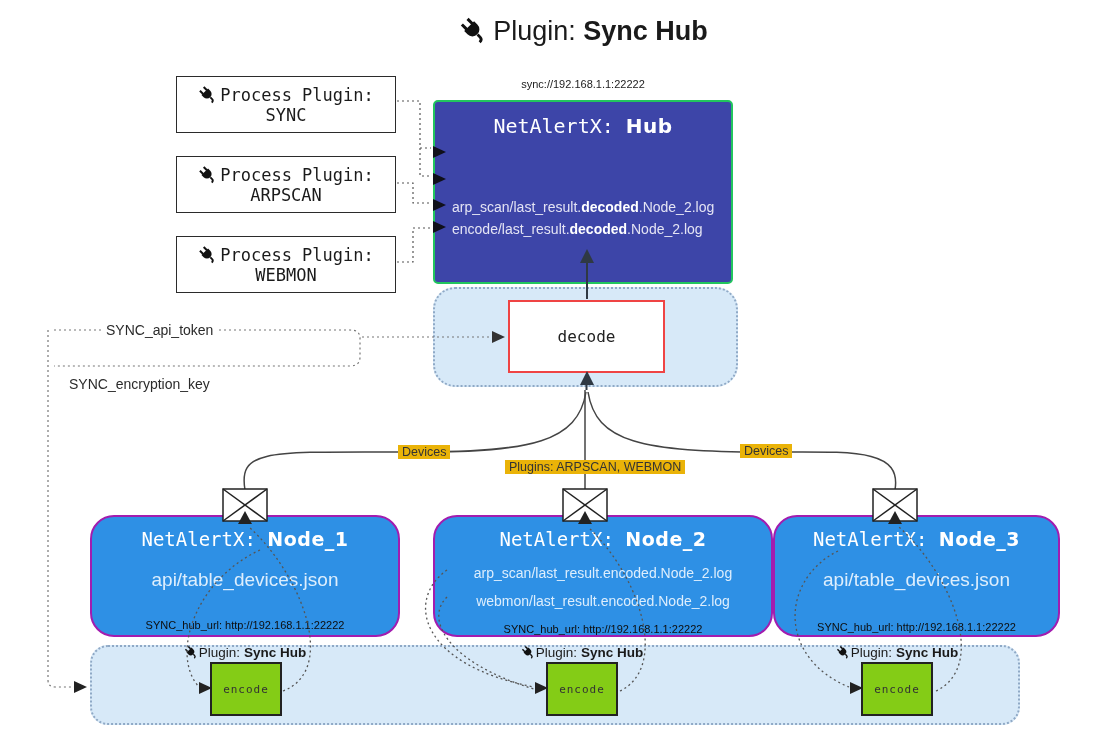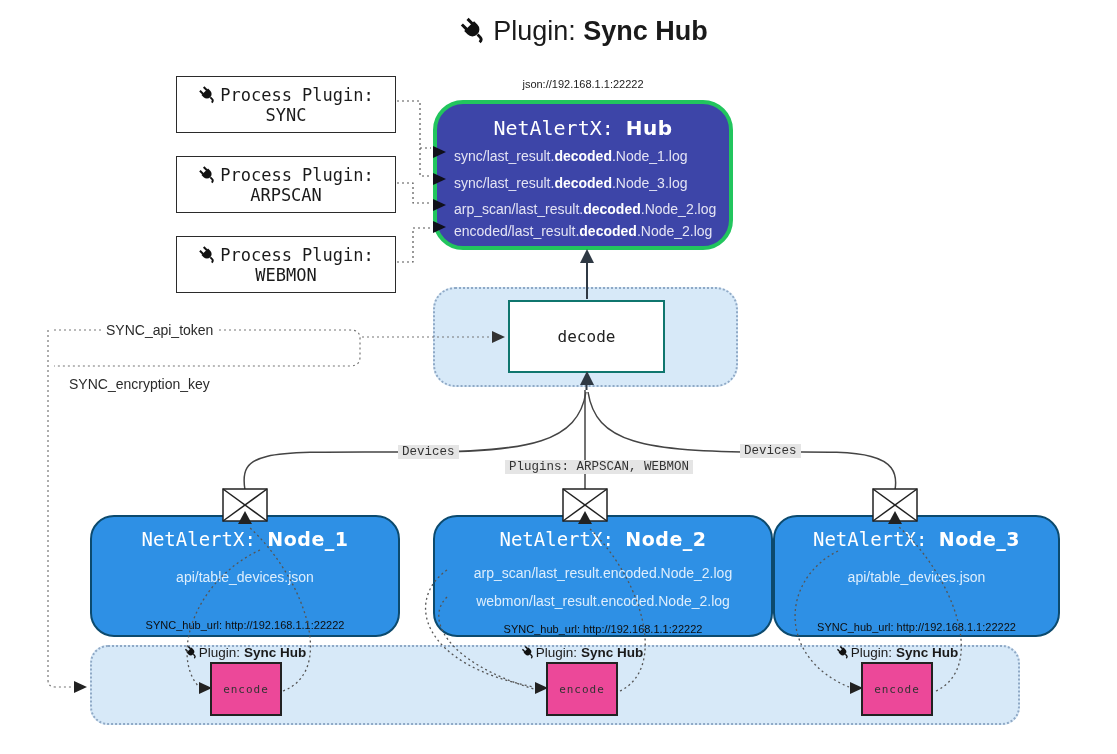--- a/index.html
+++ b/index.html
@@ -115,7 +115,7 @@
     <div>WEBMON</div>
   </div>
 
-  <div class="abs hub-url">json://192.168.1.1:22222</div>
+  <div class="abs hub-url">sync://192.168.1.1:22222</div>
   <div class="abs hub">
     <div class="hub-title"><span>NetAlertX: </span><b>Hub</b></div>
     <div class="hub-log" style="top:44px"><span>sync/last_result.</span><b>decoded</b><span>.Node_1.log</span></div>

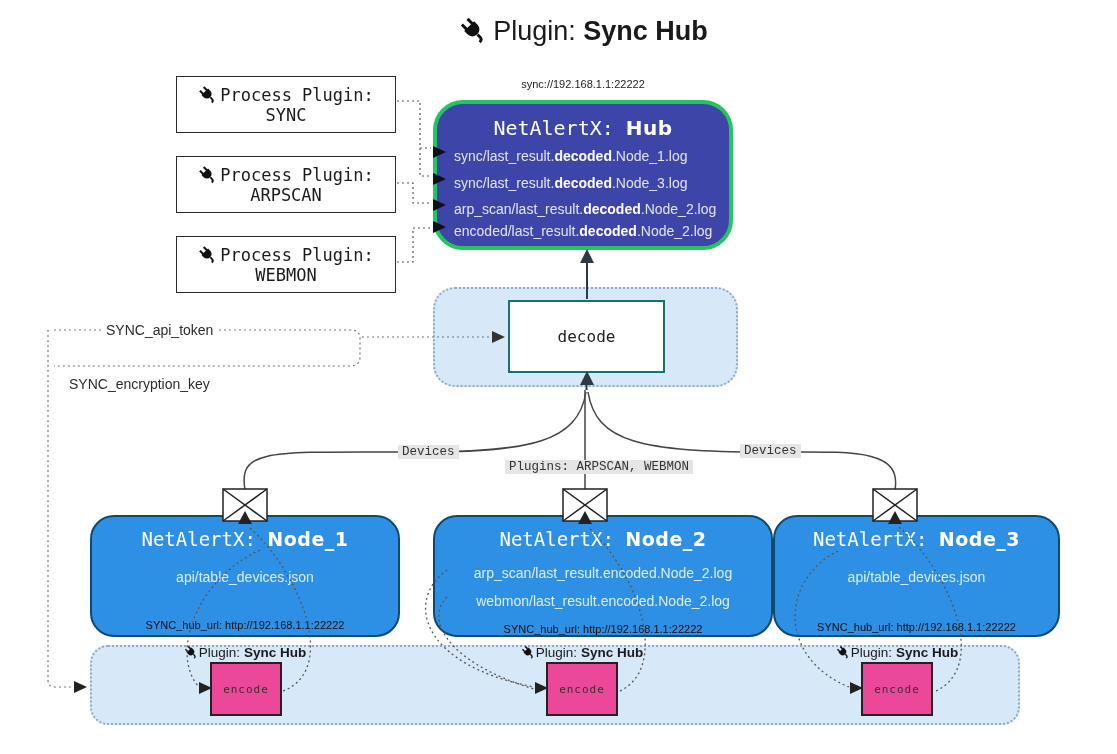--- a/index.html
+++ b/index.html
@@ -22,8 +22,8 @@
 
   
   .hub-url { top:78px; left:433px; width:300px; text-align:center; font-size:11px; color:#222; z-index:2; }
-  .hub { top:100px; left:433px; width:300px; height:150px; background:#3d45a8; border:4px solid #22c55e;
-         border-radius:30px; z-index:1; color:#fff; }
+  .hub { top:100px; left:433px; width:300px; height:184px; background:#3d45a8; border:2px solid #22c55e;
+         border-radius:5px; z-index:1; color:#fff; }
   .hub-title { position:absolute; top:12px; left:0; width:100%; text-align:center;
                font-family:"DejaVu Sans Mono", monospace; font-size:20px; }
   .hub-title b { font-family:"DejaVu Sans", sans-serif; font-weight:bold; letter-spacing:0.5px; }

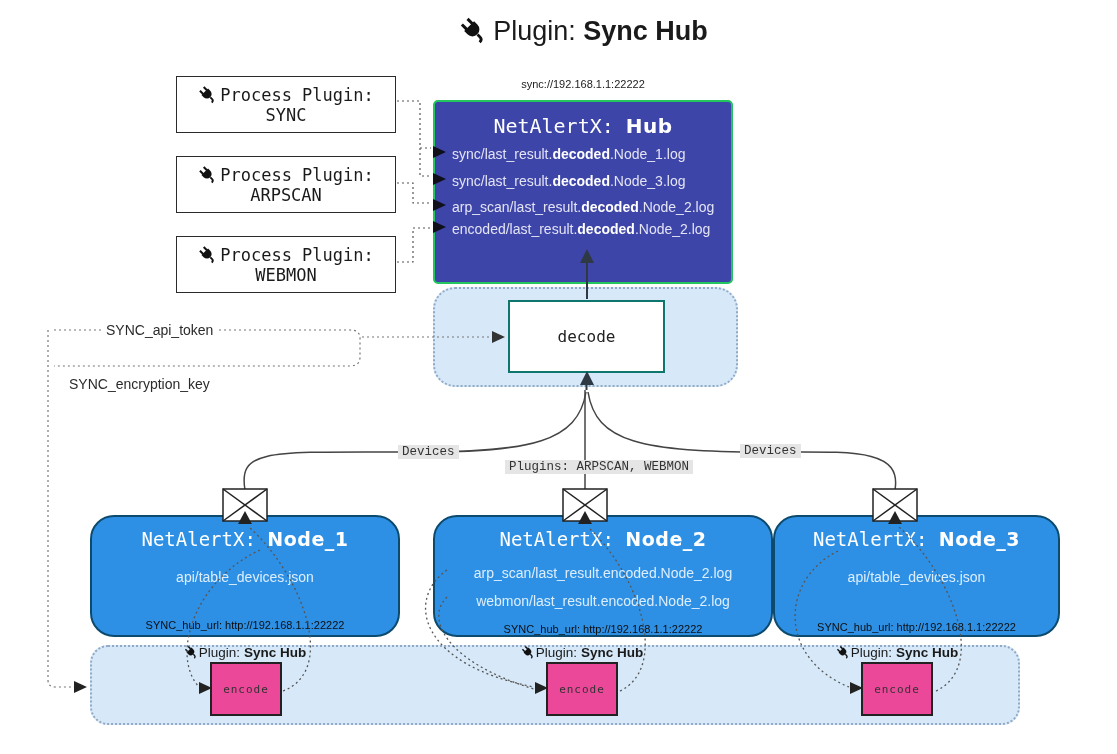--- a/index.html
+++ b/index.html
@@ -118,7 +118,6 @@
   <div class="abs hub-url">sync://192.168.1.1:22222</div>
   <div class="abs hub">
     <div class="hub-title"><span>NetAlertX: </span><b>Hub</b></div>
-    <div class="hub-log" style="top:44px"><span>sync/last_result.</span><b>decoded</b><span>.Node_1.log</span></div>
     <div class="hub-log" style="top:71px"><span>sync/last_result.</span><b>decoded</b><span>.Node_3.log</span></div>
     <div class="hub-log" style="top:97px"><span>arp_scan/last_result.</span><b>decoded</b><span>.Node_2.log</span></div>
     <div class="hub-log" style="top:119px"><span>encoded/last_result.</span><b>decoded</b><span>.Node_2.log</span></div>

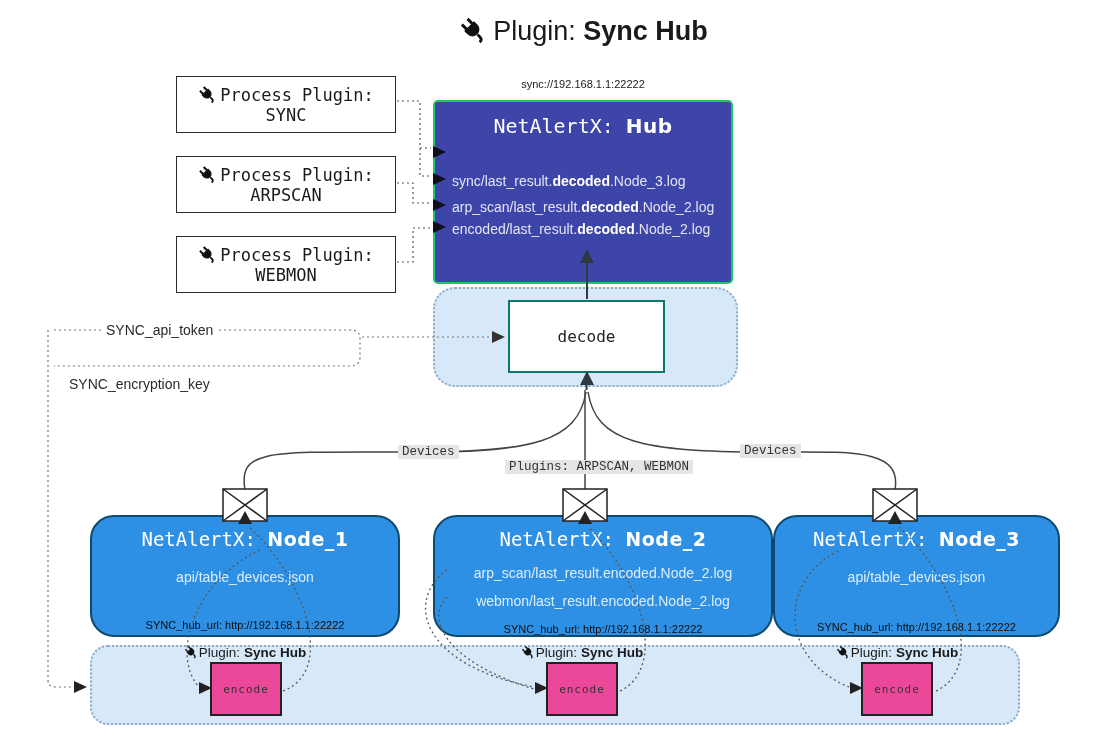--- a/index.html
+++ b/index.html
@@ -118,7 +118,6 @@
   <div class="abs hub-url">sync://192.168.1.1:22222</div>
   <div class="abs hub">
     <div class="hub-title"><span>NetAlertX: </span><b>Hub</b></div>
-    <div class="hub-log" style="top:71px"><span>sync/last_result.</span><b>decoded</b><span>.Node_3.log</span></div>
     <div class="hub-log" style="top:97px"><span>arp_scan/last_result.</span><b>decoded</b><span>.Node_2.log</span></div>
     <div class="hub-log" style="top:119px"><span>encoded/last_result.</span><b>decoded</b><span>.Node_2.log</span></div>
   </div>

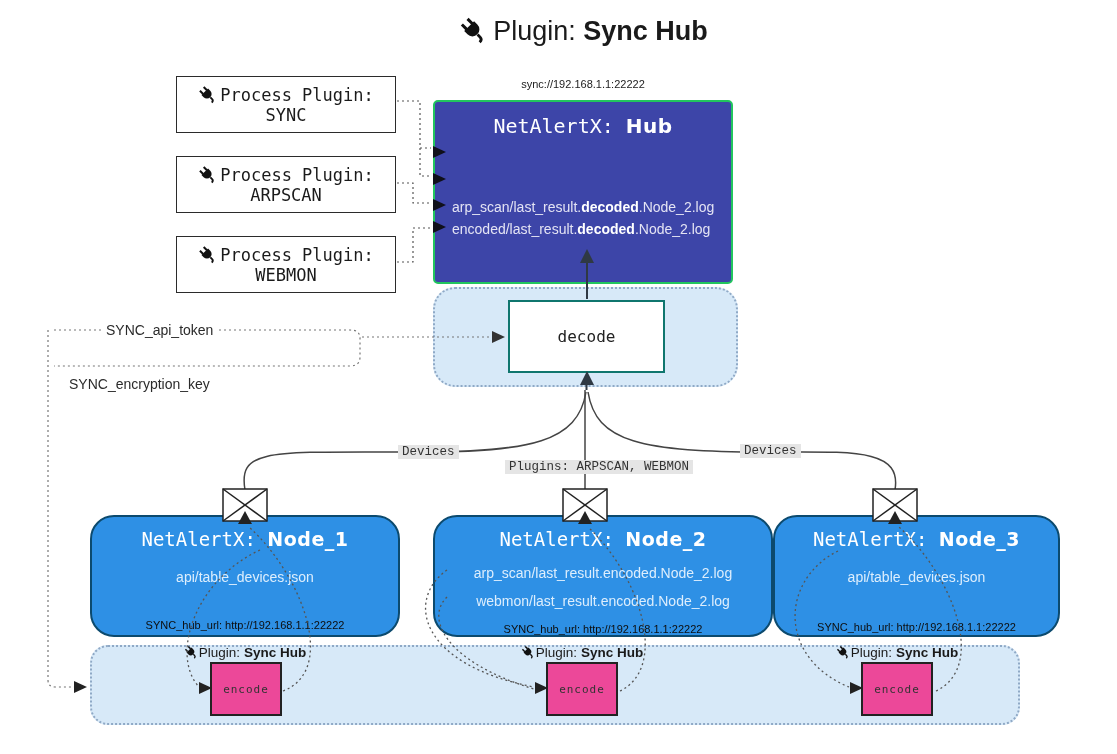--- a/index.html
+++ b/index.html
@@ -119,7 +119,7 @@
   <div class="abs hub">
     <div class="hub-title"><span>NetAlertX: </span><b>Hub</b></div>
     <div class="hub-log" style="top:97px"><span>arp_scan/last_result.</span><b>decoded</b><span>.Node_2.log</span></div>
-    <div class="hub-log" style="top:119px"><span>encoded/last_result.</span><b>decoded</b><span>.Node_2.log</span></div>
+    <div class="hub-log" style="top:119px"><span>encode/last_result.</span><b>decoded</b><span>.Node_2.log</span></div>
   </div>
 
   <div class="abs panel"></div>

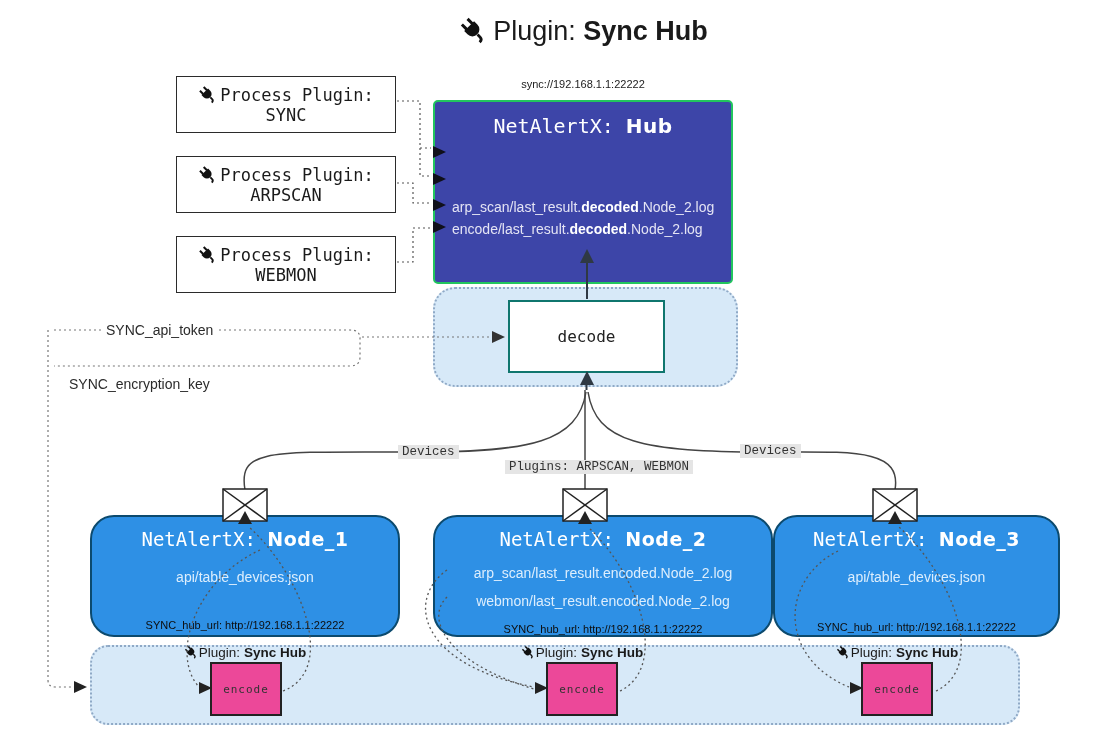--- a/index.html
+++ b/index.html
@@ -33,7 +33,7 @@
   
   .panel { top:287px; left:433px; width:305px; height:100px; background:#d7e9f8;
            border:2px dotted #8fa9c6; border-radius:22px; z-index:1; }
-  .decode { top:300px; left:508px; width:157px; height:73px; background:#fff; border:2px solid #0f766e;
+  .decode { top:300px; left:508px; width:157px; height:73px; background:#fff; border:2px solid #ef4444;
             display:flex; align-items:center; justify-content:center;
             font-family:"DejaVu Sans Mono", monospace; font-size:16px; color:#222; z-index:2; }
 

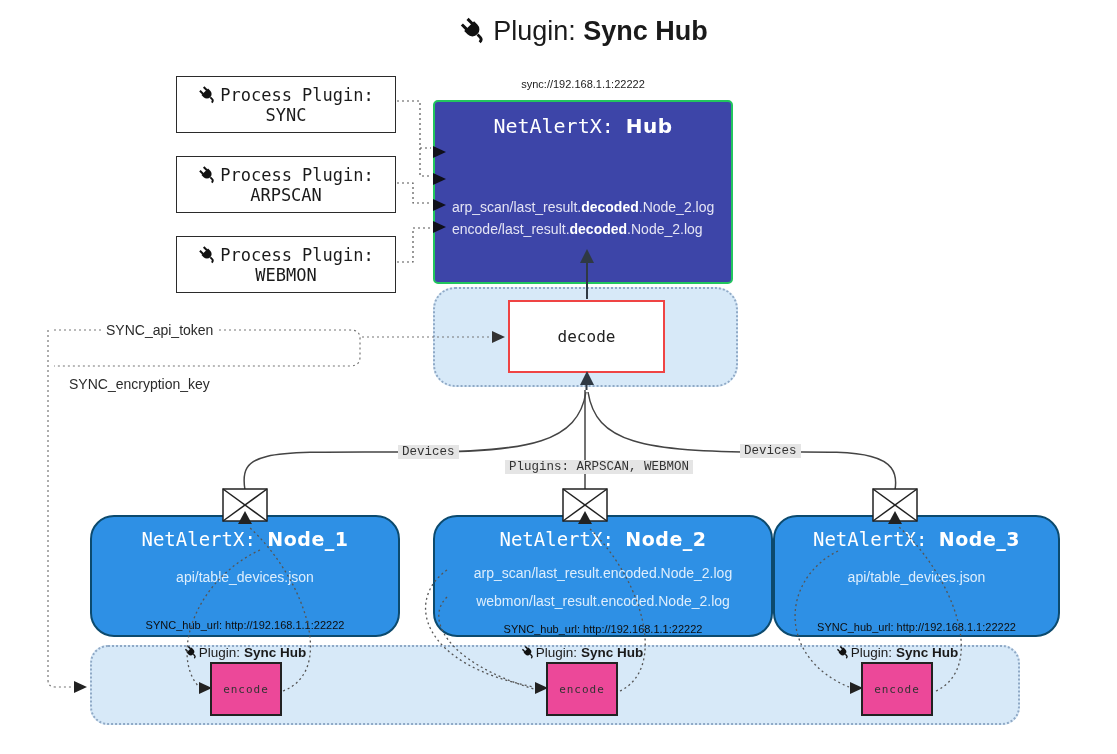--- a/index.html
+++ b/index.html
@@ -41,7 +41,7 @@
   .secret { font-size:14px; color:#2b2b2b; background:#fff; padding:0 3px; z-index:6; white-space:nowrap; }
 
   
-  .edge-lbl { font-size:12.5px; color:#333; background:#e5e5e5; padding:0 4px; z-index:6; white-space:nowrap;font-family:Liberation Mono, monospace; }
+  .edge-lbl { font-size:12.5px; color:#333; background:#eab308; padding:0 4px; z-index:6; white-space:nowrap; }
 
   
   .node { top:515px; height:122px; background:#2e90e5; border:2px solid #0c4a6e; border-radius:24px;

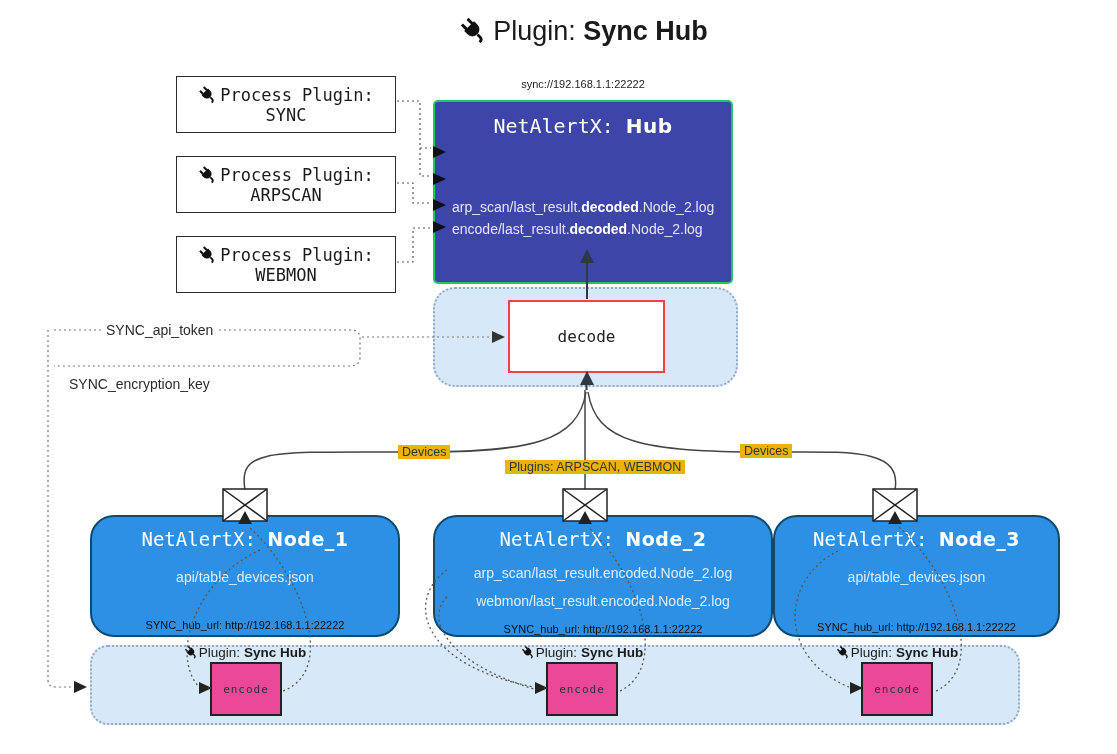--- a/index.html
+++ b/index.html
@@ -44,7 +44,7 @@
   .edge-lbl { font-size:12.5px; color:#333; background:#eab308; padding:0 4px; z-index:6; white-space:nowrap; }
 
   
-  .node { top:515px; height:122px; background:#2e90e5; border:2px solid #0c4a6e; border-radius:24px;
+  .node { top:515px; height:122px; background:#2e90e5; border:2px solid #a21caf; border-radius:24px;
           z-index:1; color:#fff; }
   .node-title { position:absolute; top:11px; left:0; width:100%; text-align:center;
                 font-family:"DejaVu Sans Mono", monospace; font-size:19px; }

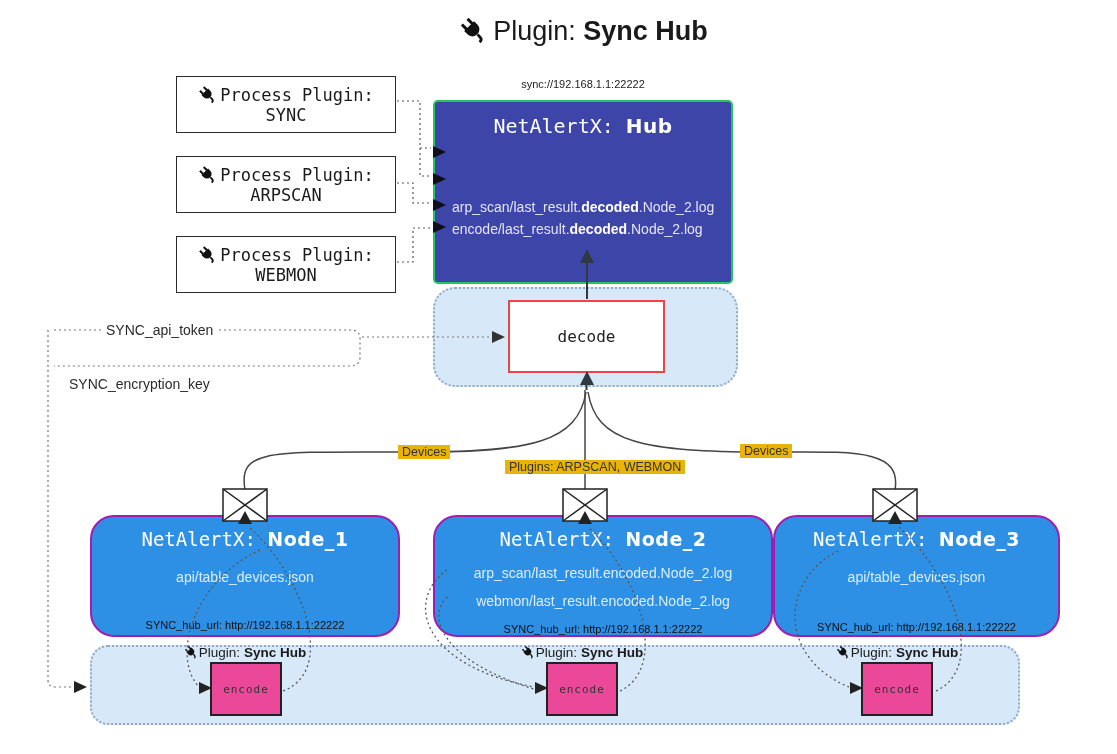--- a/index.html
+++ b/index.html
@@ -49,7 +49,7 @@
   .node-title { position:absolute; top:11px; left:0; width:100%; text-align:center;
                 font-family:"DejaVu Sans Mono", monospace; font-size:19px; }
   .node-title b { font-family:"DejaVu Sans", sans-serif; font-weight:bold; letter-spacing:0.5px; }
-  .node-file { position:absolute; left:0; width:100%; text-align:center; font-size:14px; color:#ddeefd; white-space:nowrap; }
+  .node-file { position:absolute; left:0; width:100%; text-align:center; font-size:19px; color:#ddeefd; white-space:nowrap; }
   .node-url { position:absolute; left:0; width:100%; text-align:center; font-size:11px; color:#0d0d0d; white-space:nowrap; }
 
   

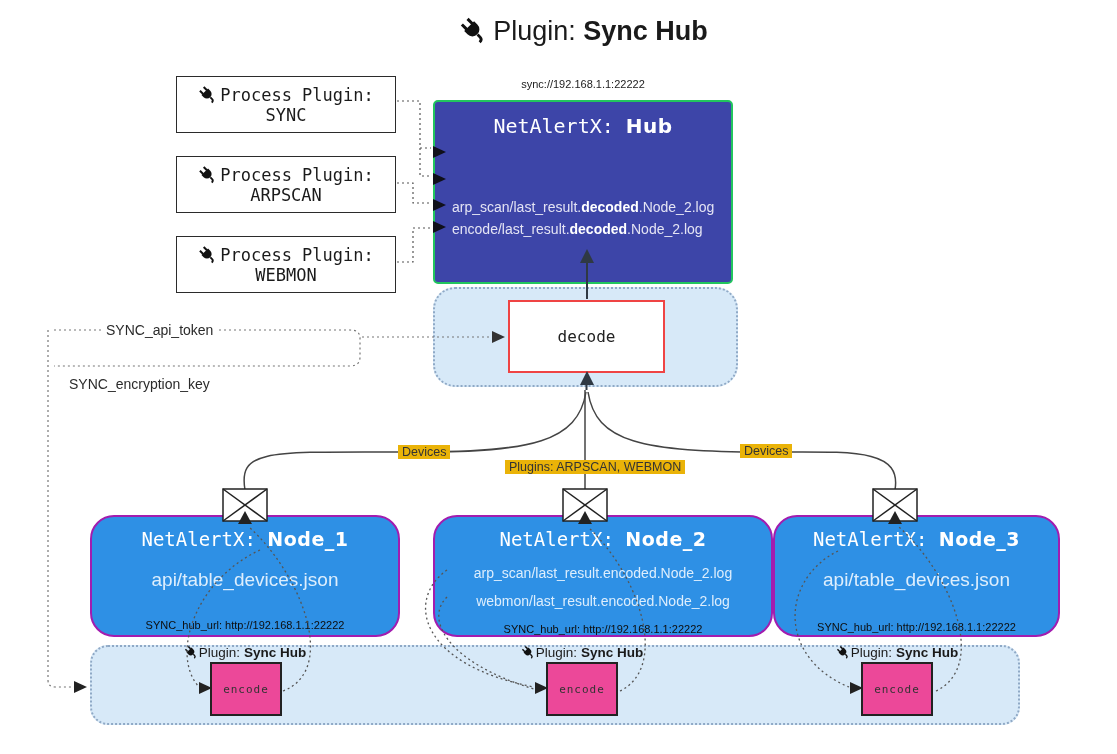--- a/index.html
+++ b/index.html
@@ -58,7 +58,7 @@
   .enc-lbl { top:645px; width:200px; text-align:center; font-size:13.5px; color:#1a1a1a; z-index:2; white-space:nowrap; }
   .enc-lbl .plug { width:15px; height:15px; vertical-align:-3px; }
   .enc-lbl b { font-weight:bold; }
-  .encode { top:662px; width:72px; height:54px; background:#ec4899; border:2px solid #222;
+  .encode { top:662px; width:72px; height:54px; background:#84cc16; border:2px solid #222;
             display:flex; align-items:center; justify-content:center;
             font-family:"DejaVu Sans Mono", monospace; font-size:11px; letter-spacing:1px; color:#333; z-index:2; }
 

